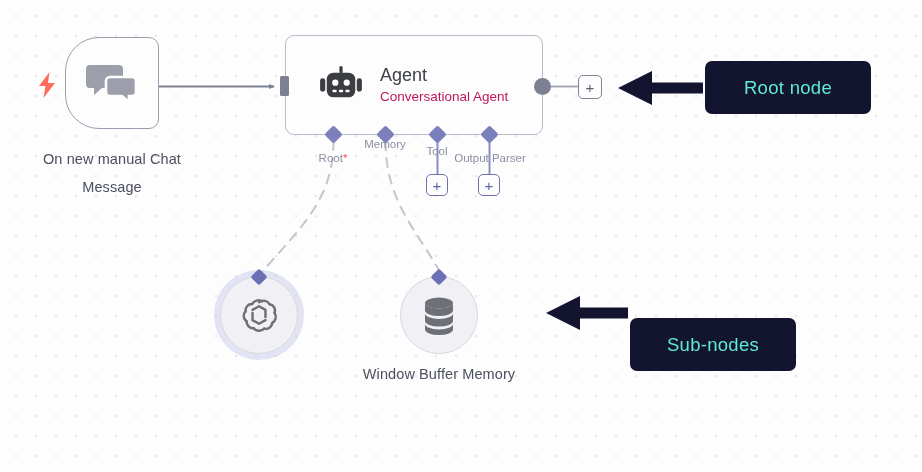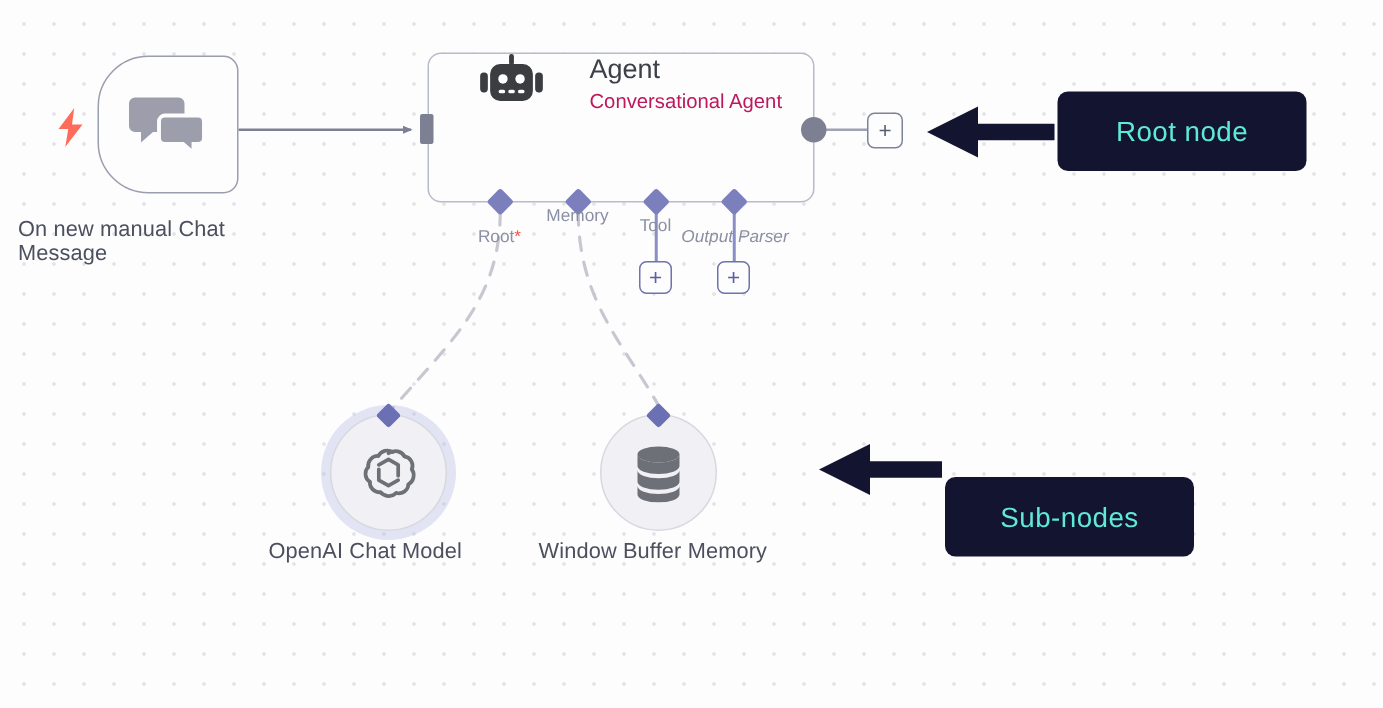--- a/index.html
+++ b/index.html
@@ -75,8 +75,8 @@
     border-radius: 9px;
     box-sizing: border-box;
     display: flex;
+    align-items: center;
     padding-left: 34px;
-    gap: 13px;
   }
   #agent-robot-icon {
     width: 42px;

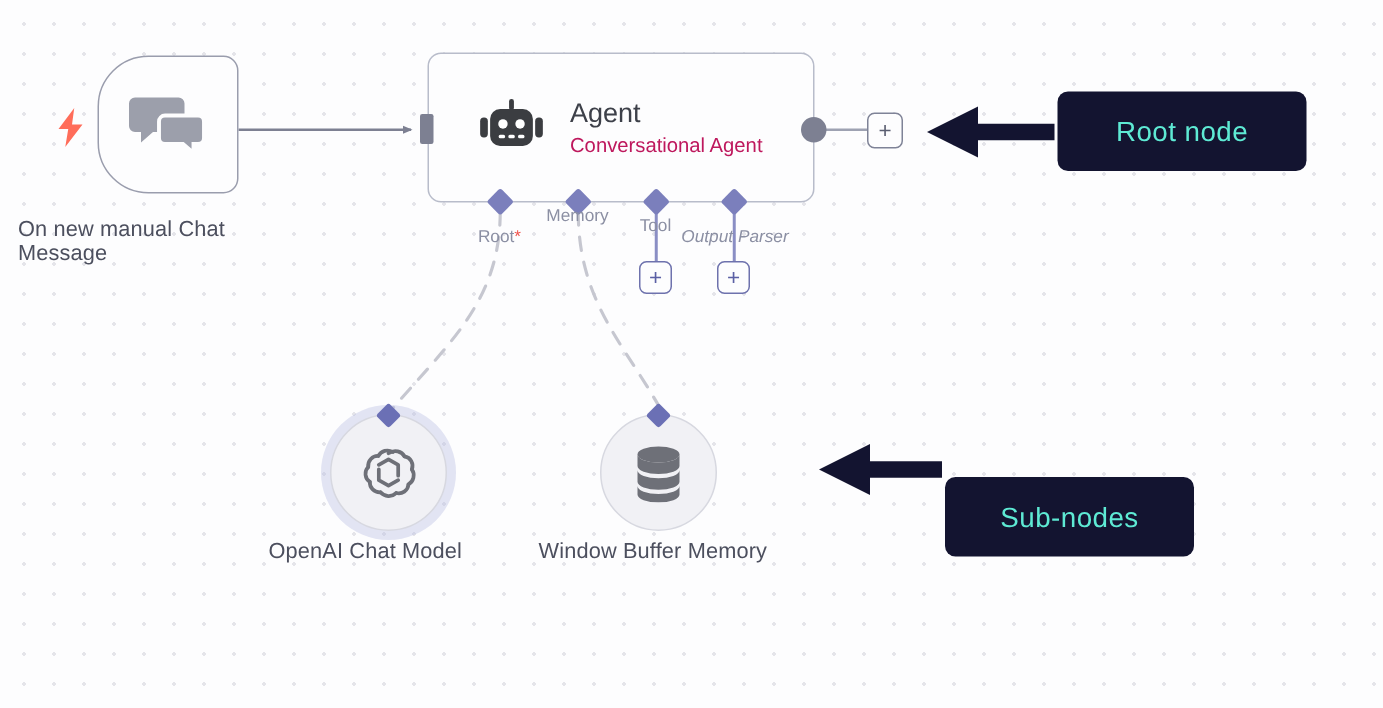--- a/index.html
+++ b/index.html
@@ -51,10 +51,10 @@
   }
   .node-caption {
     position: absolute;
-    text-align: left;
+    text-align: center;
     color: #4c4f5e;
     font-size: 14.5px;
-    line-height: 16px;
+    line-height: 28px;
     letter-spacing: 0.1px;
   }
   #trigger-caption {

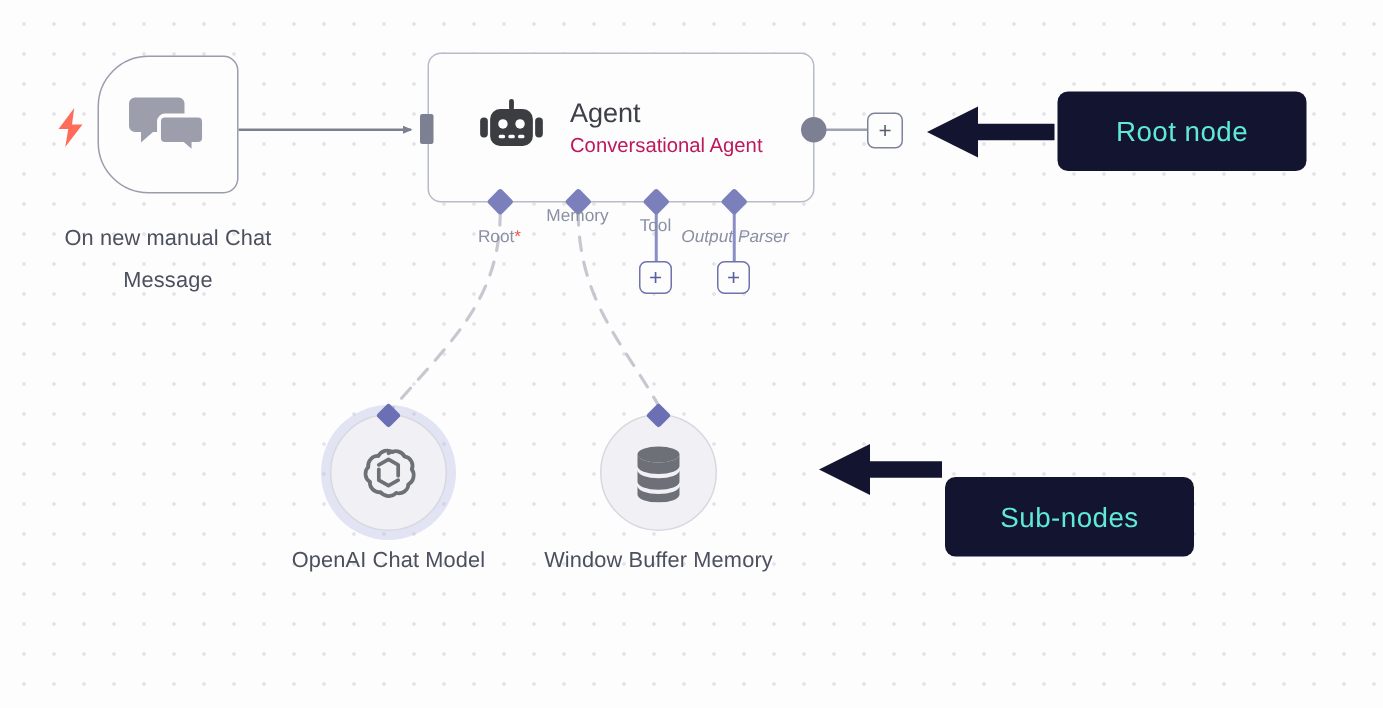--- a/index.html
+++ b/index.html
@@ -171,7 +171,7 @@
   #l-model  { left: 283px; top: 151px; width: 100px; }
   #l-memory { left: 345px; top: 137px; width: 80px; }
   #l-tool   { left: 407px; top: 144px; width: 60px; }
-  #l-parser { left: 440px; top: 151px; width: 100px; font-style: italic; }
+  #l-parser { left: 440px; top: 151px; width: 100px; }
   .req-star { color: #f0534c; }
 
   

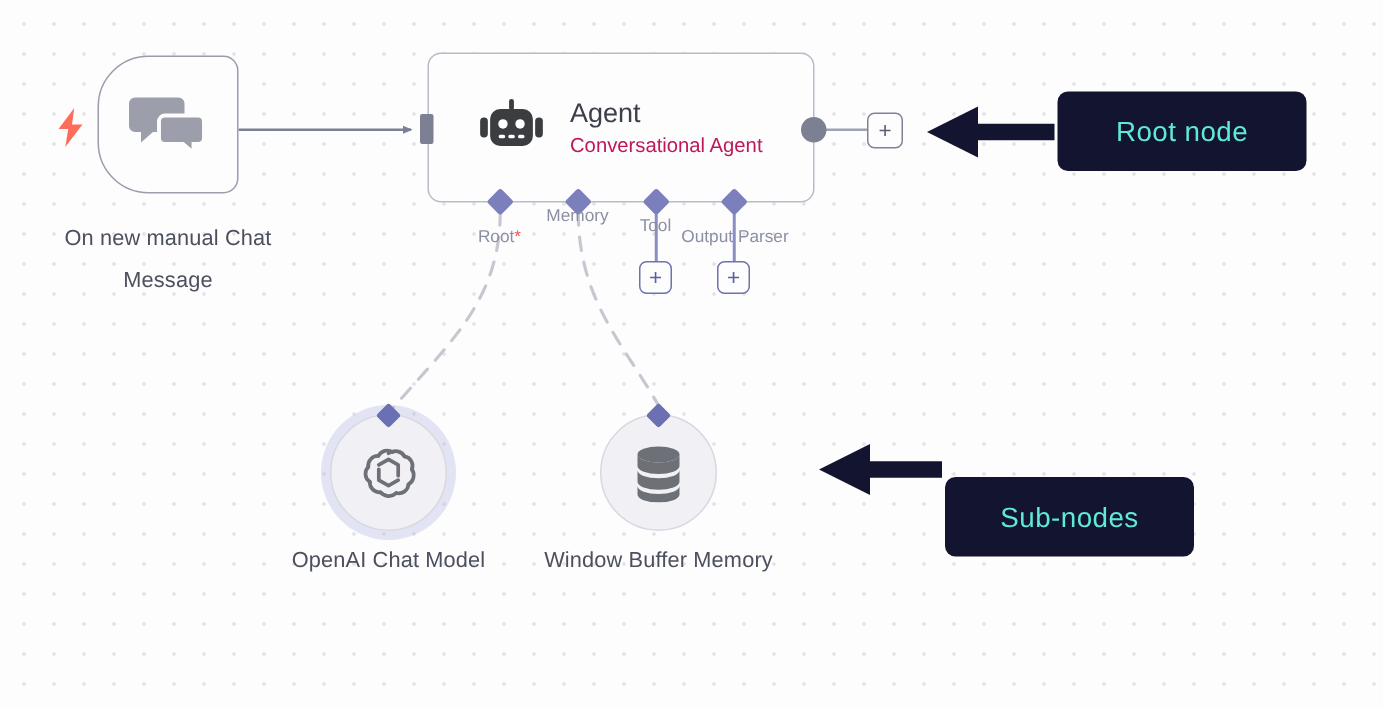--- a/index.html
+++ b/index.html
@@ -319,7 +319,6 @@
     </svg>
   </div>
   <div class="sub-diamond" id="sd-openai"></div>
-  <div class="node-caption" id="openai-caption">OpenAI Chat Model</div>
 
   <div class="sub-node" id="memory-node">
     <svg width="38" height="40" viewBox="0 0 38 40" xmlns="http://www.w3.org/2000/svg">

